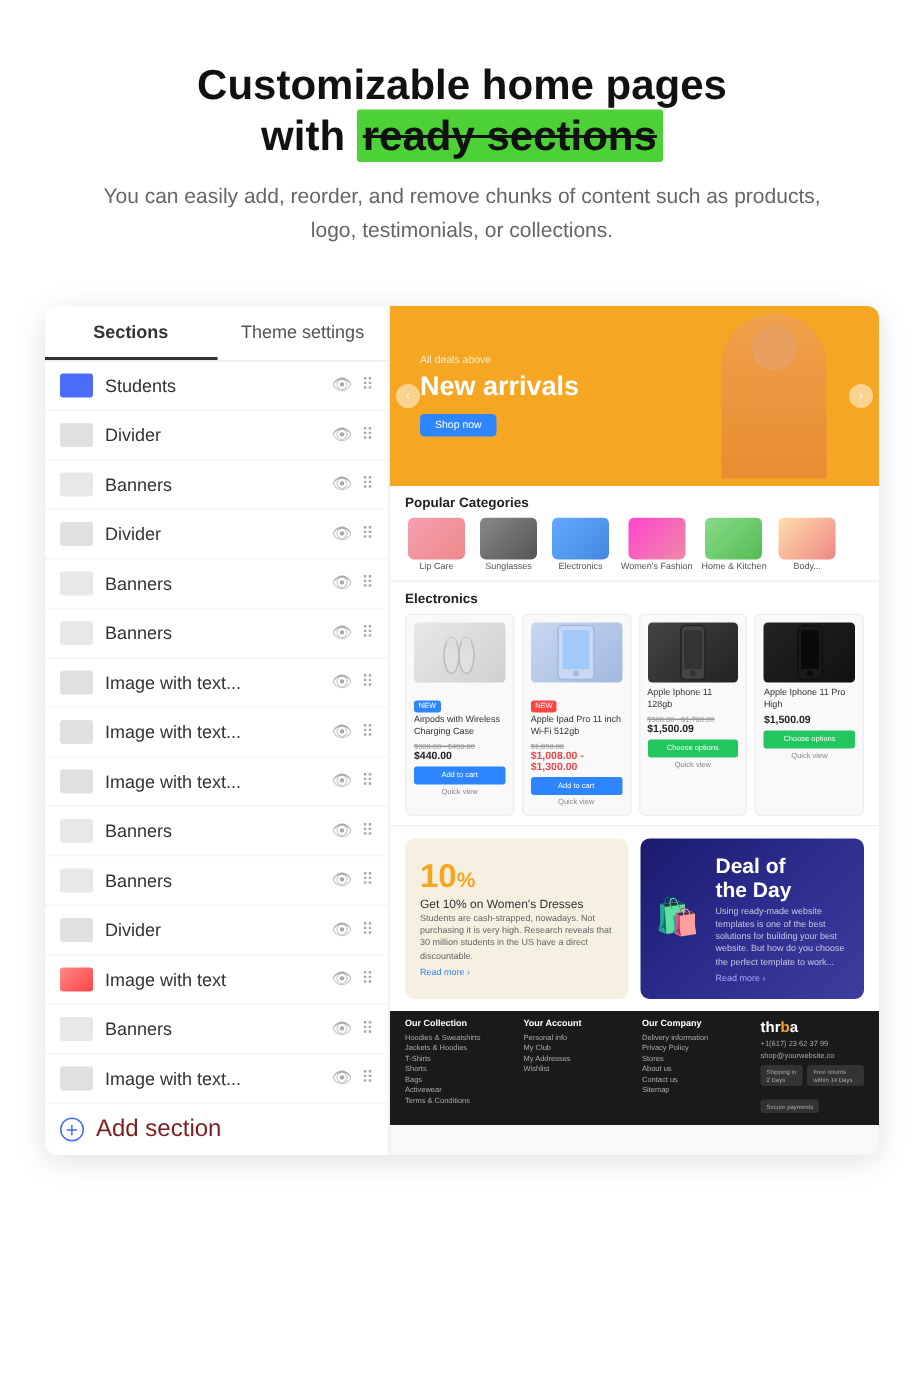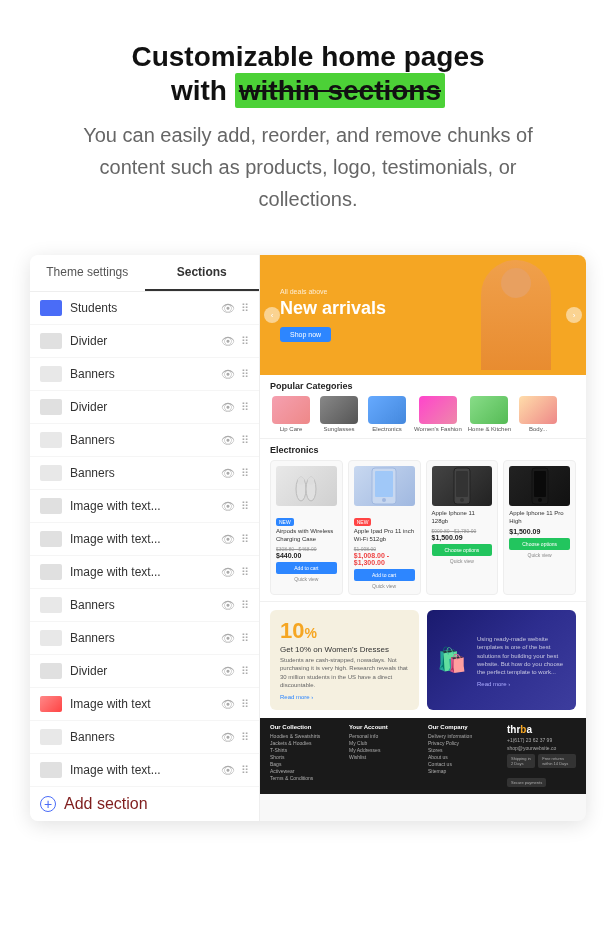--- a/index.html
+++ b/index.html
@@ -545,7 +545,7 @@
   <h1 class="header-title">
     <span>Customizable home pages</span><br>
     <span>with</span>
-    <span class="highlight-text">within sections</span>
+    <span class="highlight-text">ready sections</span>
   </h1>
   <p class="header-subtitle">You can easily add, reorder, and remove chunks of content
 such as products, logo, testimonials, or collections.</p>

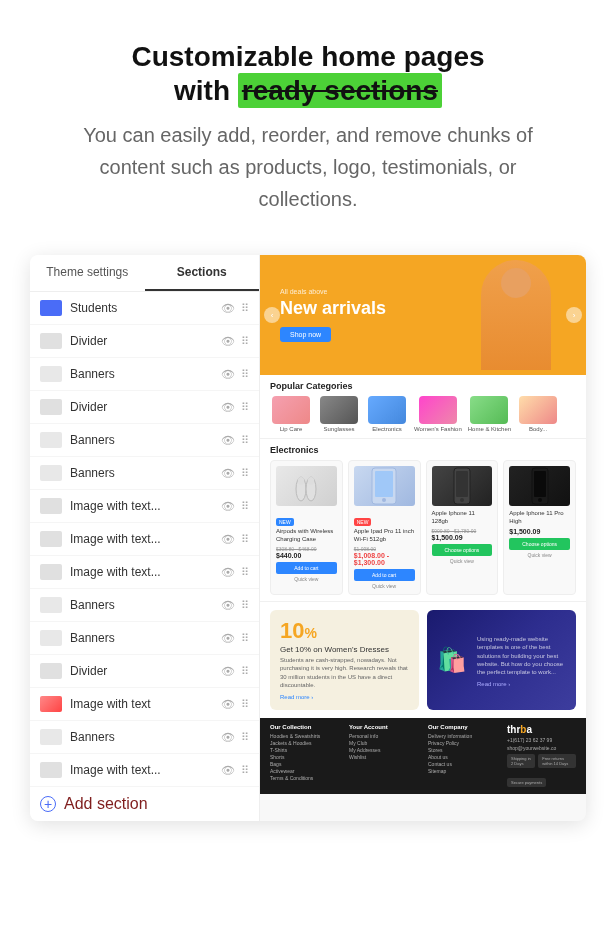--- a/index.html
+++ b/index.html
@@ -32,7 +32,7 @@
       text-decoration-color: #111;
     }
     .header-subtitle {
-      font-size: 20px;
+      font-size: 14px;
       color: #666;
       line-height: 1.6;
       margin-top: 12px;

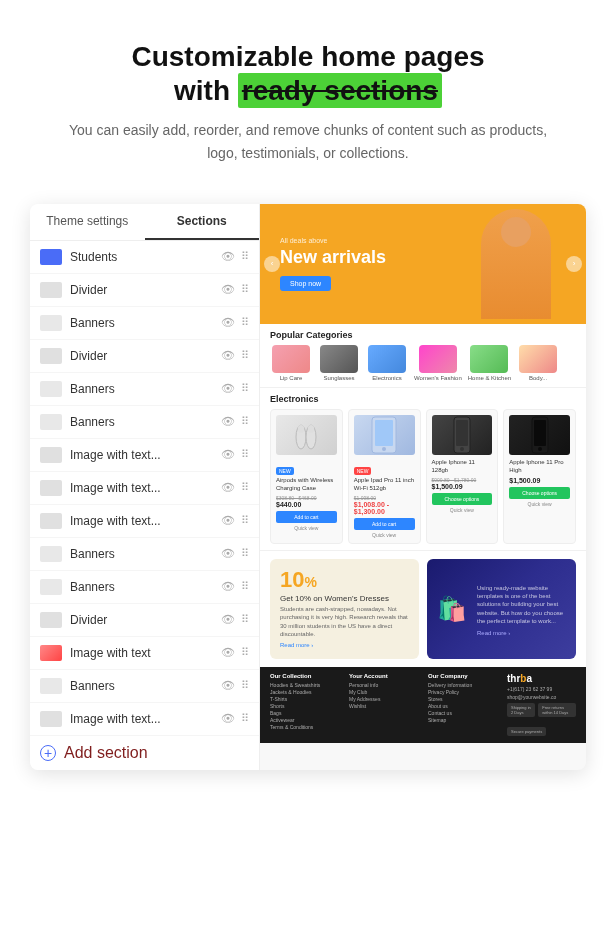--- a/index.html
+++ b/index.html
@@ -555,8 +555,8 @@
 
   <div class="sidebar-panel">
     <div class="sidebar-tabs">
+      <div class="sidebar-tab active">Sections</div>
       <div class="sidebar-tab">Theme settings</div>
-      <div class="sidebar-tab active">Sections</div>
     </div>
 
     <div class="sidebar-item">

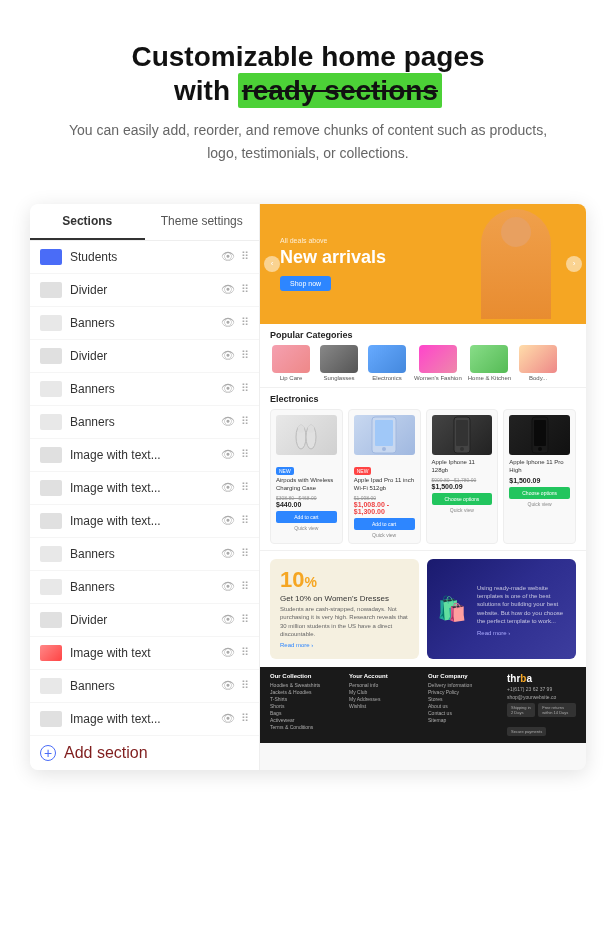--- a/index.html
+++ b/index.html
@@ -864,6 +864,10 @@
       <div class="banner-right">
         <div class="deal-icon">🛍️</div>
         <div class="deal-text-area">
+          <div class="deal-title">
+            <span>Deal of</span><br>
+            <span>the Day</span>
+          </div>
           <div class="deal-subtitle">Using ready-made website templates is one of the best solutions for building your best website. But how do you choose the perfect template to work...</div>
           <div class="deal-read-more">Read more ›</div>
         </div>

